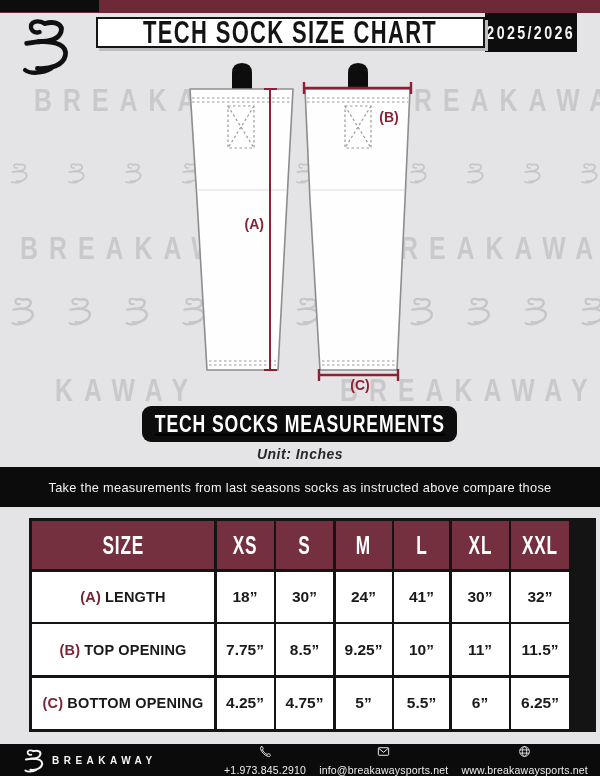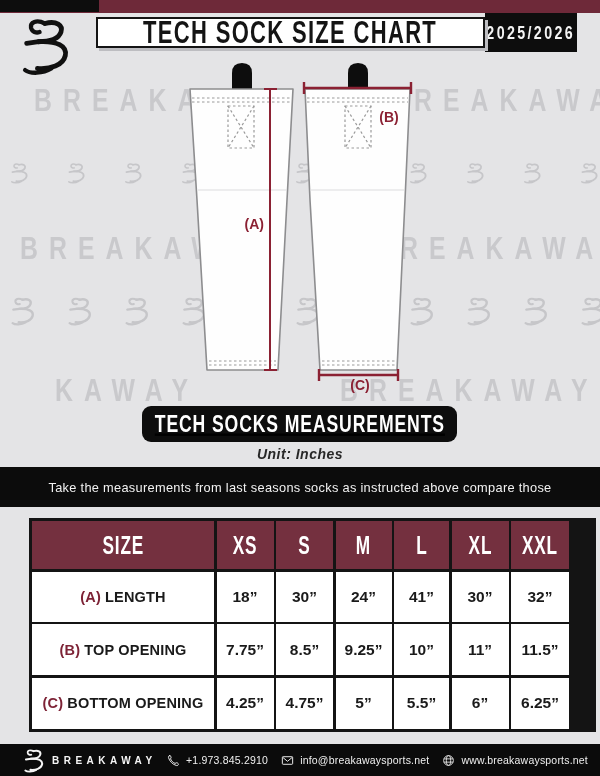--- a/index.html
+++ b/index.html
@@ -68,7 +68,7 @@
   .footer .f-logo svg{width:100%;height:100%;}
   .f-brand{color:#f5f5f5;font-size:10px;font-weight:700;letter-spacing:4.5px;margin-left:8px;}
   .f-contacts{display:flex;align-items:center;margin-left:auto;margin-right:12px;gap:13px;}
-  .f-item{display:flex;align-items:center;gap:6px;color:#efefef;font-size:10.5px;letter-spacing:.2px;}
+  .f-item{display:flex;align-items:center;gap:6px;color:#efefef;font-size:10.5px;letter-spacing:.2px;flex-direction:column;}
   .f-item svg{width:13px;height:13px;flex:none;}
 </style>
 </head>

